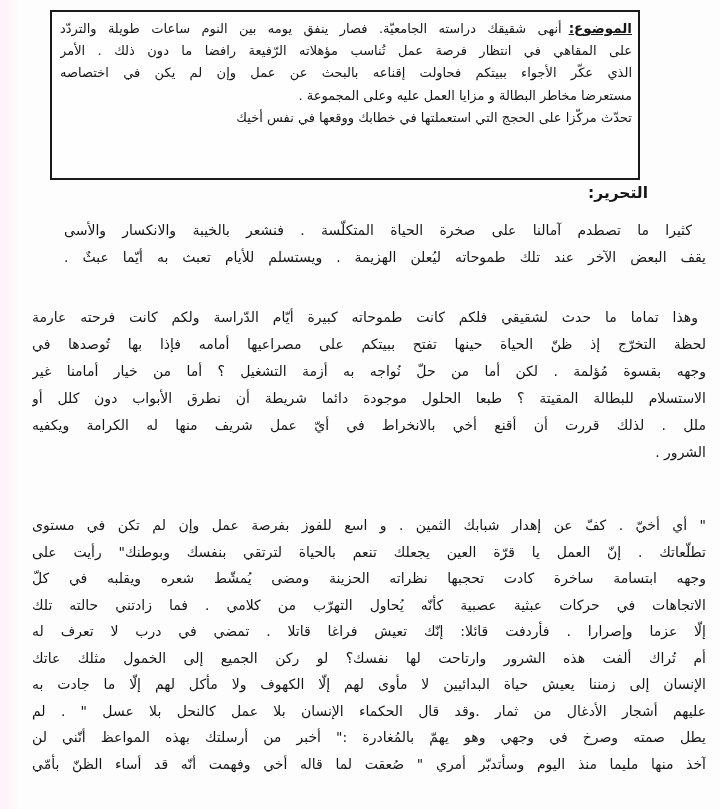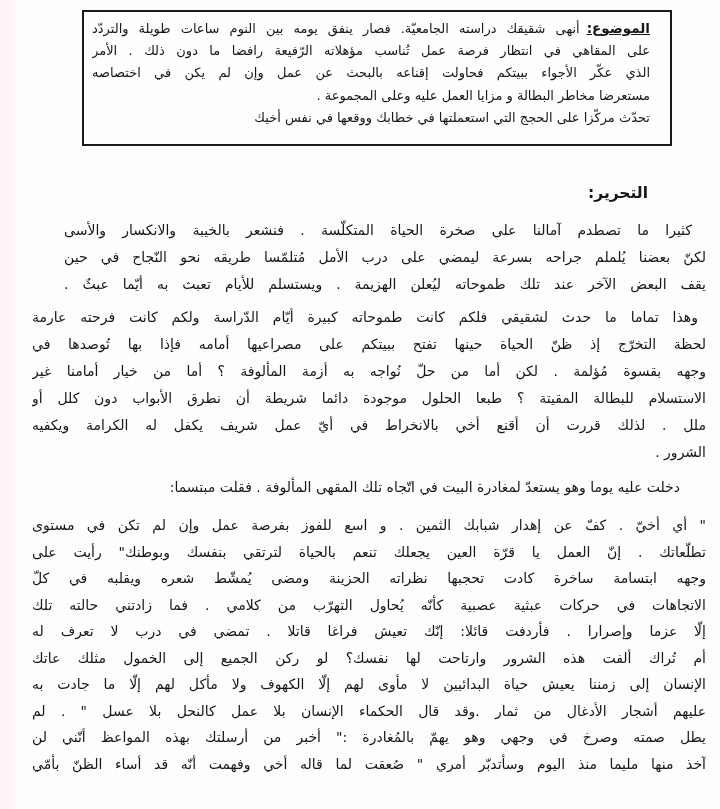--- a/index.html
+++ b/index.html
@@ -22,12 +22,12 @@
   .topic-box {
     position: absolute;
     top: 10px;
-    right: 48px;
+    right: 80px;
     width: 590px;
-    height: 136px;
+    height: 170px;
     border: 2px solid #1a1a1a;
     box-sizing: border-box;
-    padding: 5px 20px 0 8px;
+    padding: 5px 6px 0 8px;
     background: #fefefe;
   }
   .box-line {

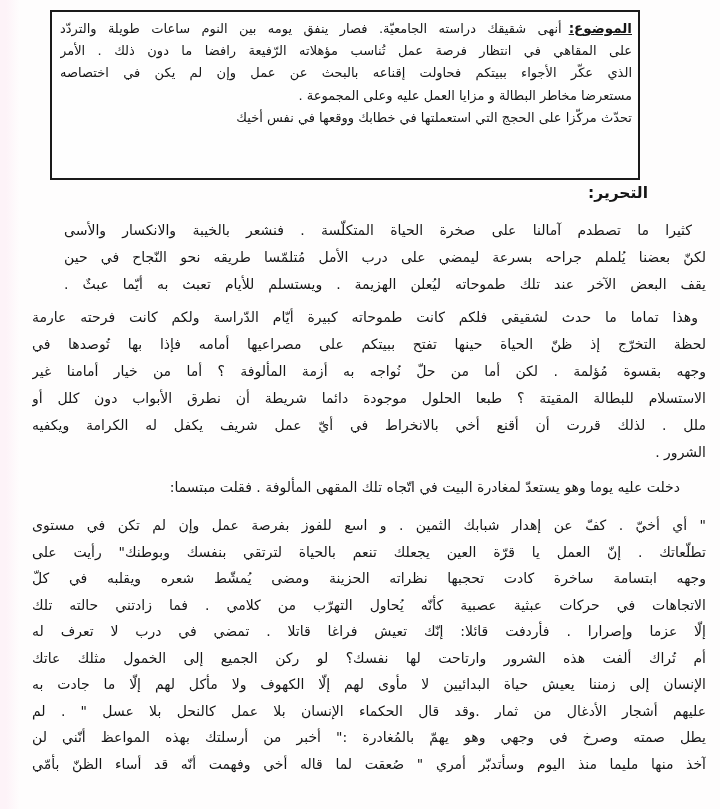--- a/index.html
+++ b/index.html
@@ -105,7 +105,6 @@
 
   <div class="para p1">
       <div class="line">كثيرا ما تصطدم آمالنا على صخرة الحياة المتكلّسة . فنشعر بالخيبة والانكسار والأسى</div>
-      <div class="line">لكنّ بعضنا يُلملم جراحه بسرعة ليمضي على درب الأمل مُتلمّسا طريقه نحو النّجاح في حين</div>
       <div class="line">يقف البعض الآخر عند تلك طموحاته ليُعلن الهزيمة . ويستسلم للأيام تعبث به أيّما عبثٌ .</div>
     </div>
 

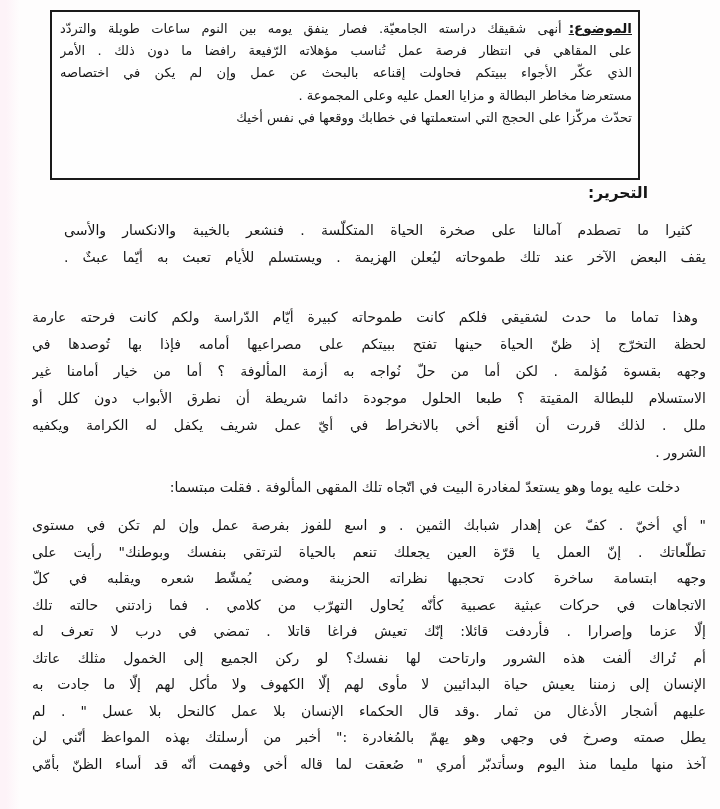--- a/index.html
+++ b/index.html
@@ -111,7 +111,7 @@
   <div class="para p2">
       <div class="line">وهذا تماما ما حدث لشقيقي فلكم كانت طموحاته كبيرة أيّام الدّراسة ولكم كانت فرحته عارمة</div>
       <div class="line">لحظة التخرّج إذ ظنّ الحياة حينها تفتح ببيتكم على مصراعيها أمامه فإذا بها تُوصدها في</div>
-      <div class="line">وجهه بقسوة مُؤلمة . لكن أما من حلّ نُواجه به أزمة المألوفة ؟ أما من خيار أمامنا غير</div>
+      <div class="line">وجهه بقسوة مُؤلمة . لكن أما من حلّ نُواجه به أزمة التشغيل ؟ أما من خيار أمامنا غير</div>
       <div class="line">الاستسلام للبطالة المقيتة ؟ طبعا الحلول موجودة دائما شريطة أن نطرق الأبواب دون كلل أو</div>
       <div class="line">ملل . لذلك قررت أن أقنع أخي بالانخراط في أيّ عمل شريف يكفل له الكرامة ويكفيه</div>
       <div class="line">الشرور .</div>

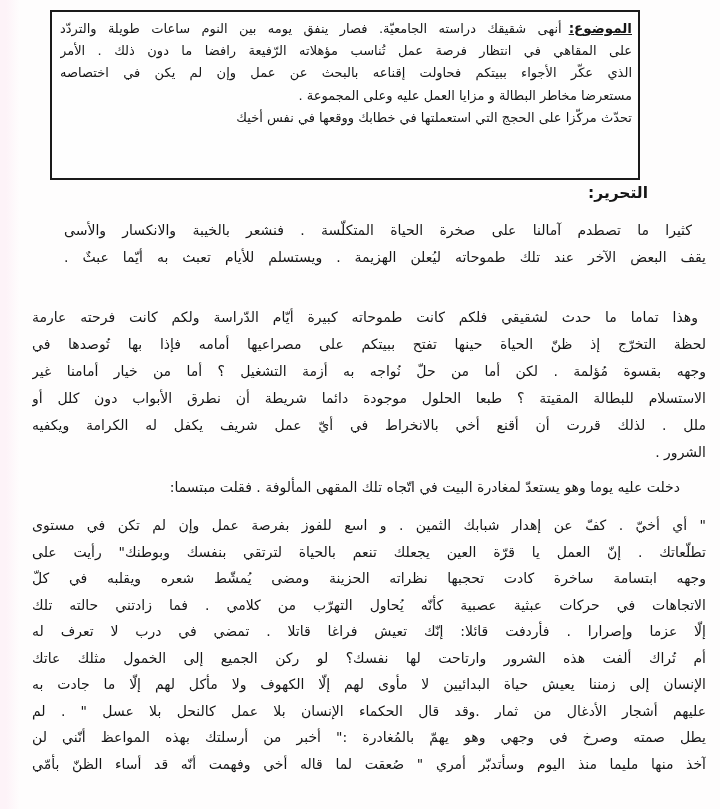--- a/index.html
+++ b/index.html
@@ -113,7 +113,7 @@
       <div class="line">لحظة التخرّج إذ ظنّ الحياة حينها تفتح ببيتكم على مصراعيها أمامه فإذا بها تُوصدها في</div>
       <div class="line">وجهه بقسوة مُؤلمة . لكن أما من حلّ نُواجه به أزمة التشغيل ؟ أما من خيار أمامنا غير</div>
       <div class="line">الاستسلام للبطالة المقيتة ؟ طبعا الحلول موجودة دائما شريطة أن نطرق الأبواب دون كلل أو</div>
-      <div class="line">ملل . لذلك قررت أن أقنع أخي بالانخراط في أيّ عمل شريف يكفل له الكرامة ويكفيه</div>
+      <div class="line">ملل . لذلك قررت أن أقنع أخي بالانخراط في أيّ عمل شريف منها له الكرامة ويكفيه</div>
       <div class="line">الشرور .</div>
     </div>
 

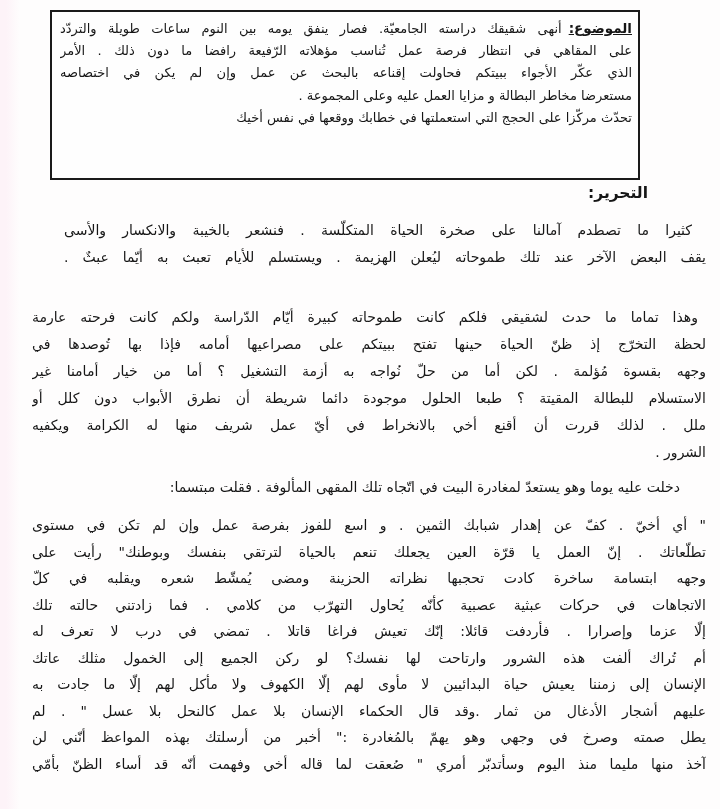--- a/index.html
+++ b/index.html
@@ -117,7 +117,6 @@
       <div class="line">الشرور .</div>
     </div>
 
-  <div class="para p3">دخلت عليه يوما وهو يستعدّ لمغادرة البيت في اتّجاه تلك المقهى المألوفة . فقلت مبتسما:</div>
 
   <div class="para p4">
       <div class="line">" أي أخيّ . كفّ عن إهدار شبابك الثمين . و اسع للفوز بفرصة عمل وإن لم تكن في مستوى</div>

